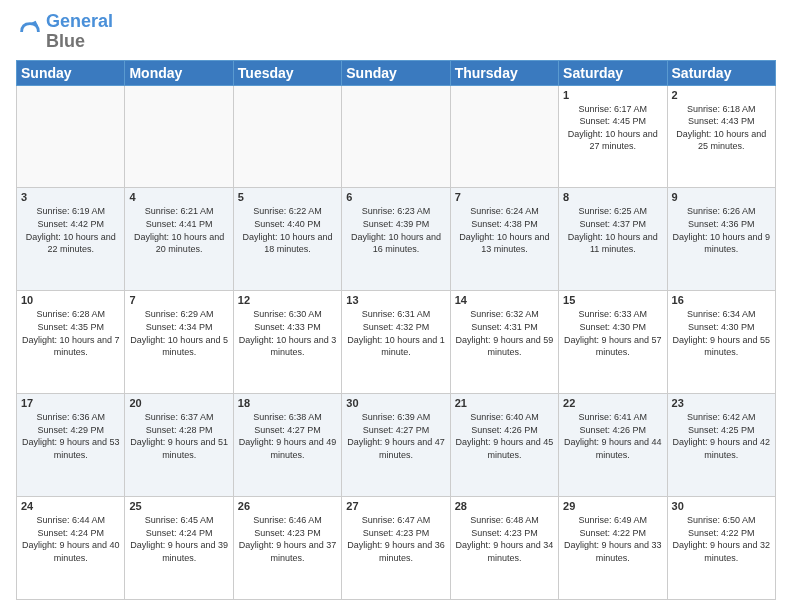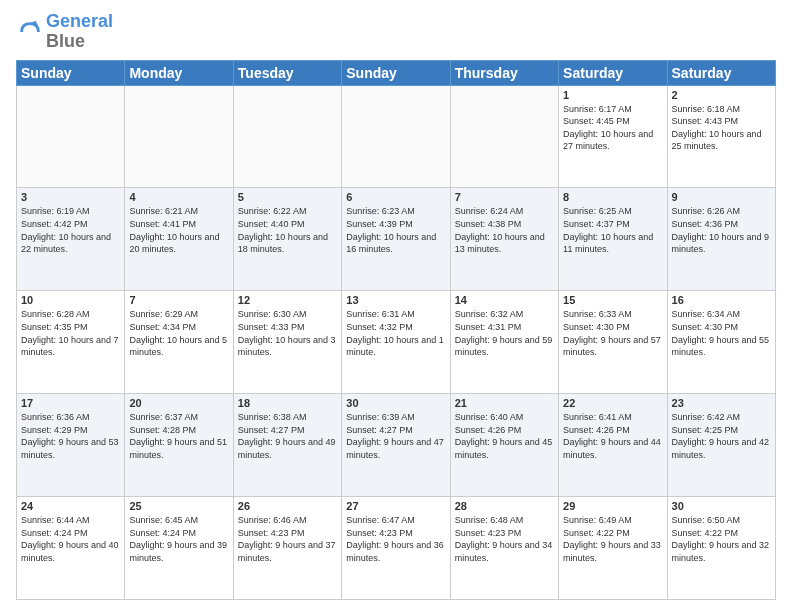--- a/index.html
+++ b/index.html
@@ -95,6 +95,7 @@
       font-size: 9px;
       color: #333;
       line-height: 1.4;
+      text-align: center;
     }
   </style>
 </head>

